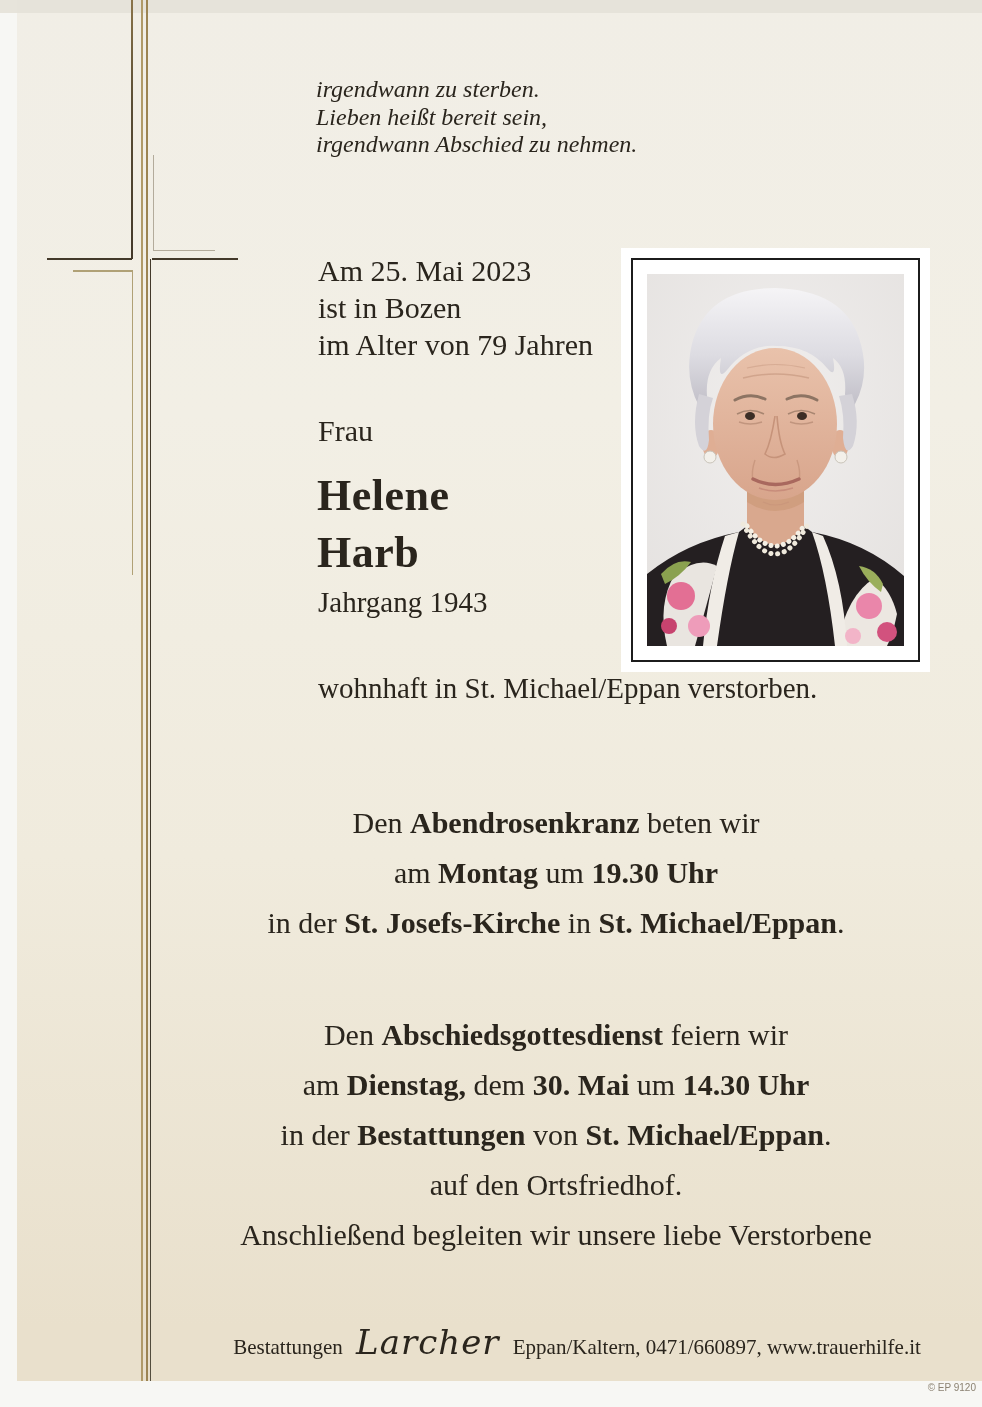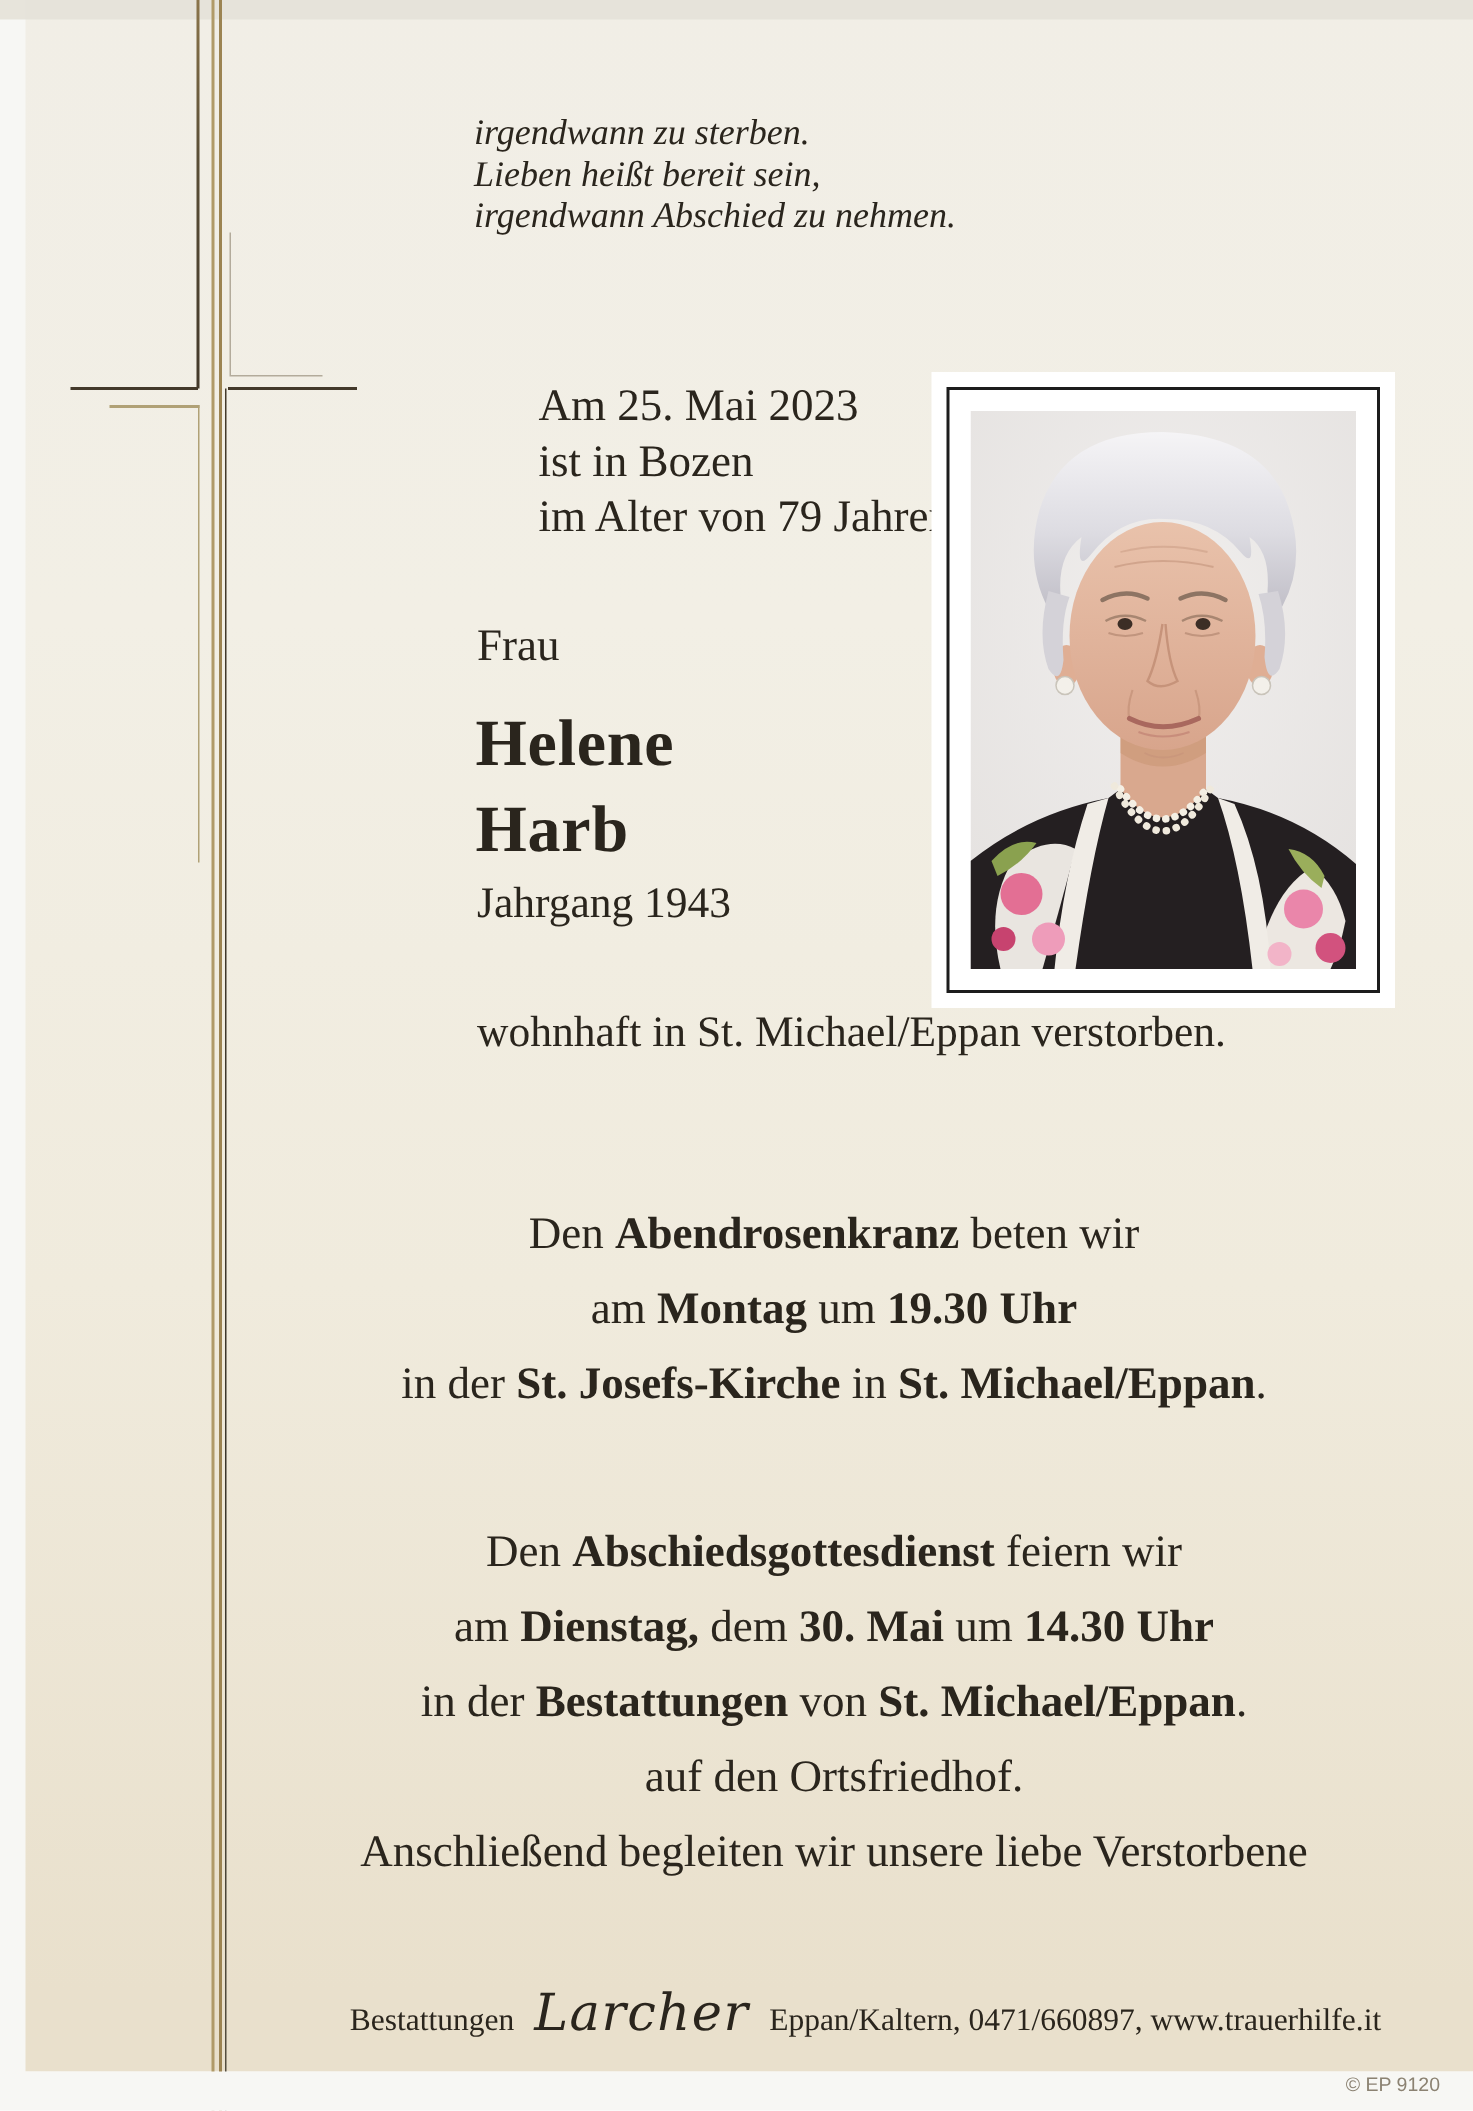--- a/index.html
+++ b/index.html
@@ -46,7 +46,7 @@
 
   
   .quote{position:absolute;left:316px;top:76px;font-style:italic;font-size:24px;line-height:27.5px;}
-  .death-info{position:absolute;left:318px;top:252px;font-size:30px;line-height:37px;margin-left:41px;}
+  .death-info{position:absolute;left:318px;top:252px;font-size:30px;line-height:37px;}
   .salutation{position:absolute;left:318px;top:414px;font-size:30px;}
   .name{position:absolute;left:317px;top:467px;font-size:44px;line-height:57px;font-weight:700;letter-spacing:.5px;}
   .birth-year{position:absolute;left:318px;top:586px;font-size:29px;}

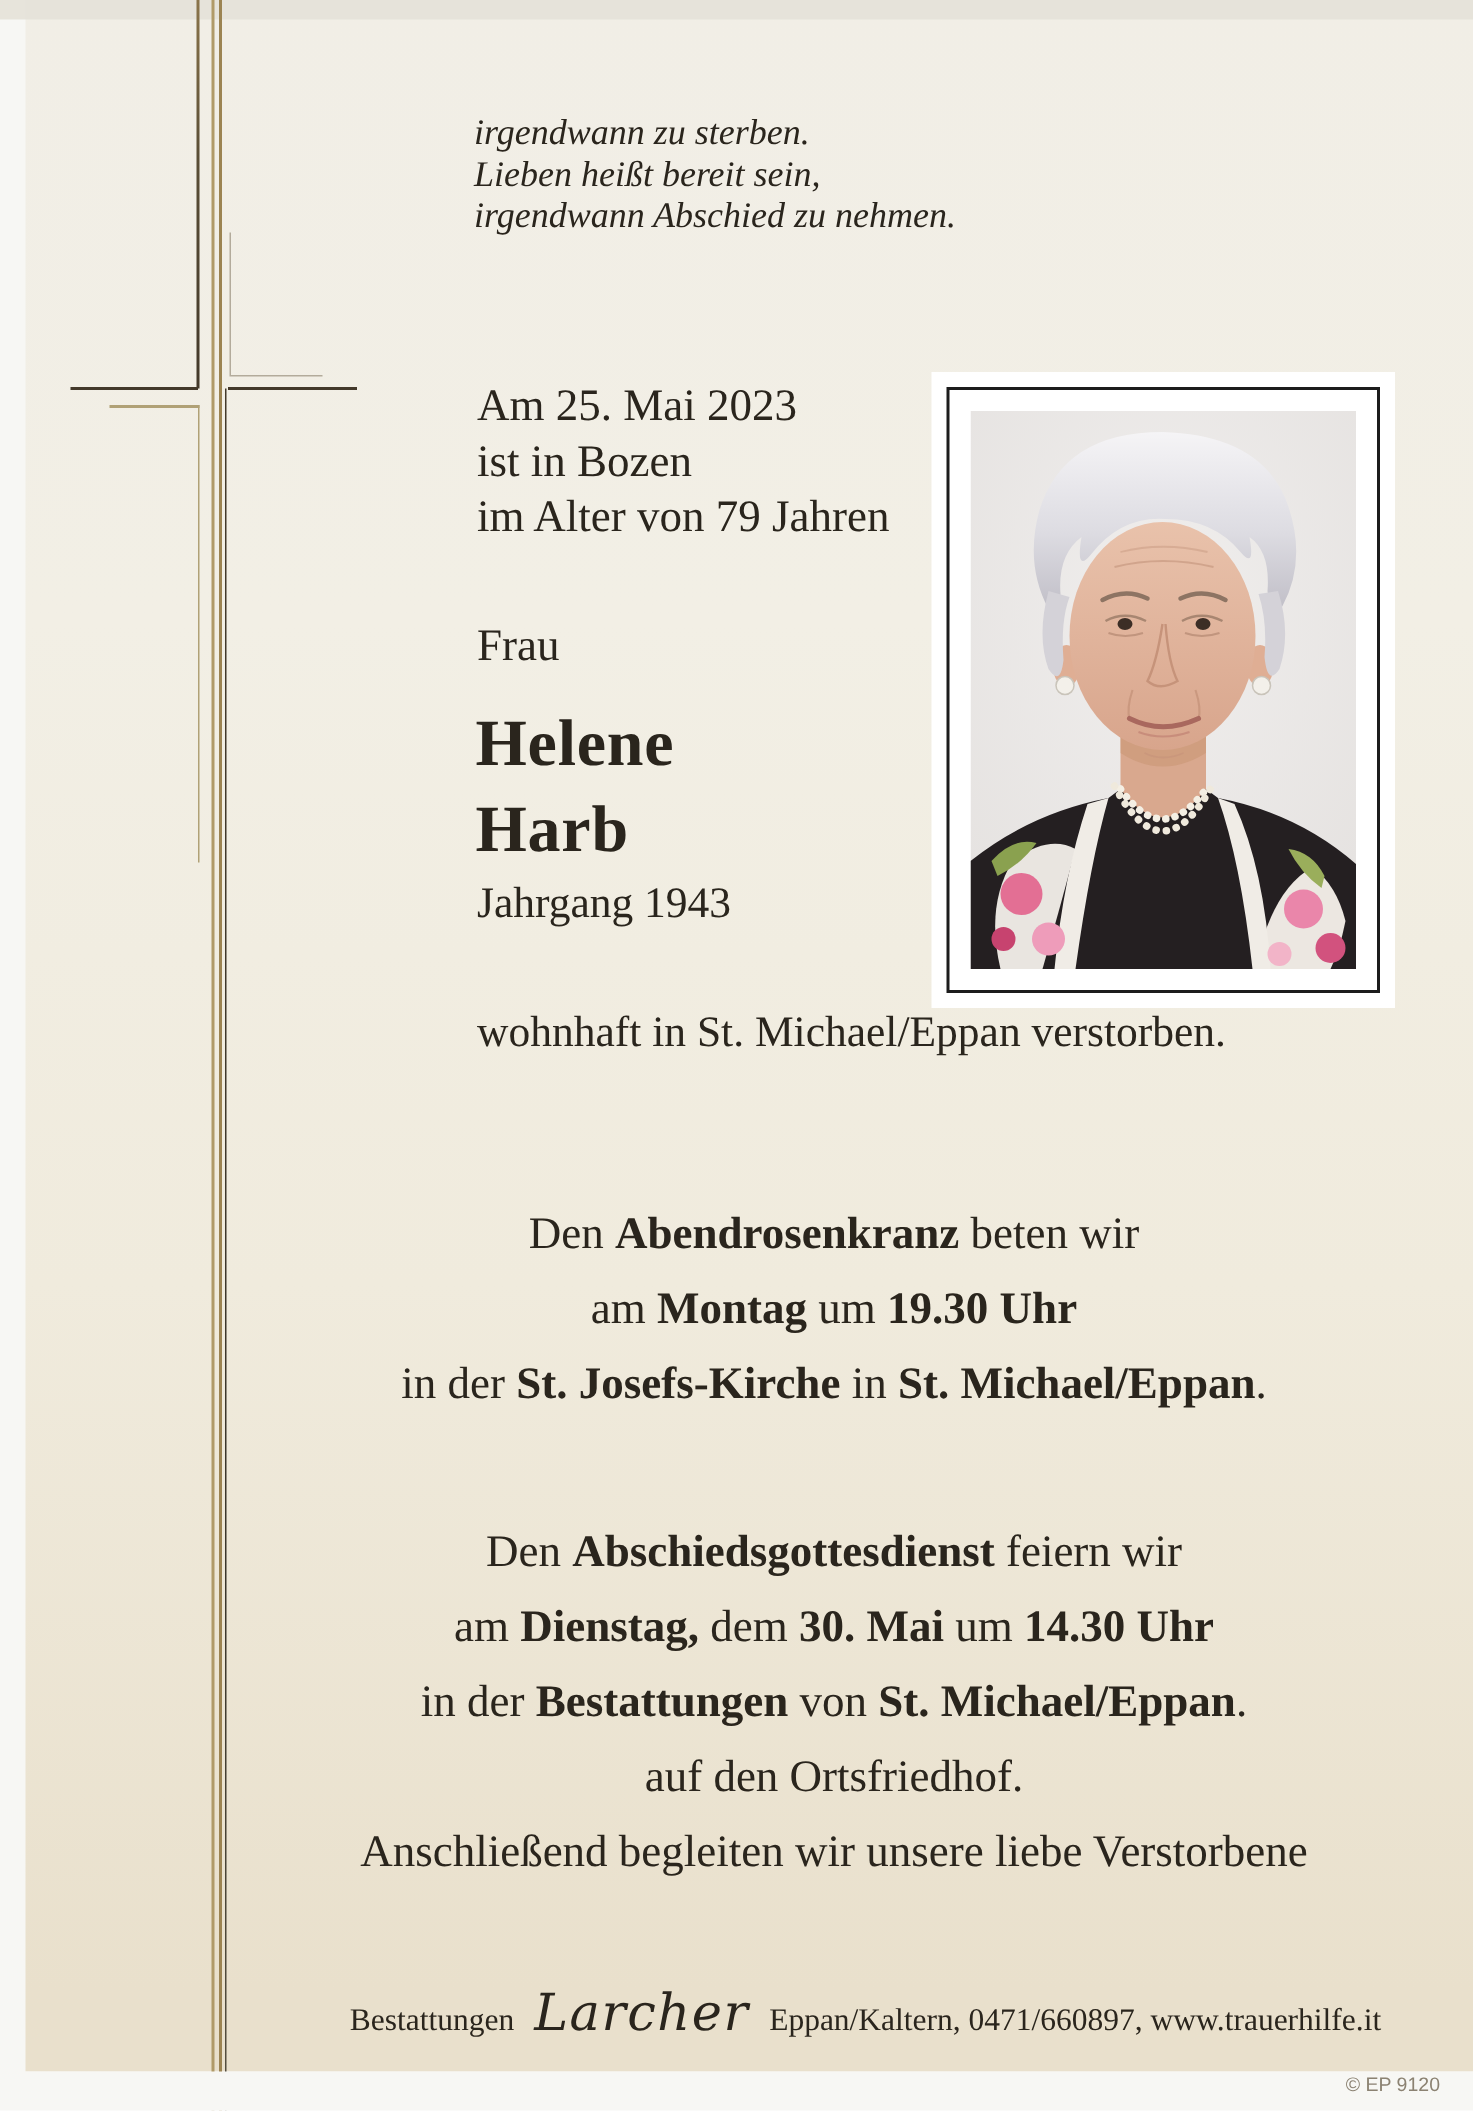--- a/index.html
+++ b/index.html
@@ -61,7 +61,7 @@
 
   .footer{position:absolute;left:144px;top:1322px;width:866px;text-align:center;font-size:21px;white-space:nowrap;}
   .footer .brand{font-size:34px;font-style:italic;font-family:"DejaVu Serif","Liberation Serif",serif;margin:0 8px;letter-spacing:1px;}
-  .print-code{position:absolute;right:22px;top:1382px;font-size:13px;color:var(--print_code);font-family:"Liberation Sans",sans-serif;}
+  .print-code{position:absolute;right:6px;top:1382px;font-size:10px;color:var(--print_code);font-family:"Liberation Sans",sans-serif;}
 </style>
 </head>
 <body>

